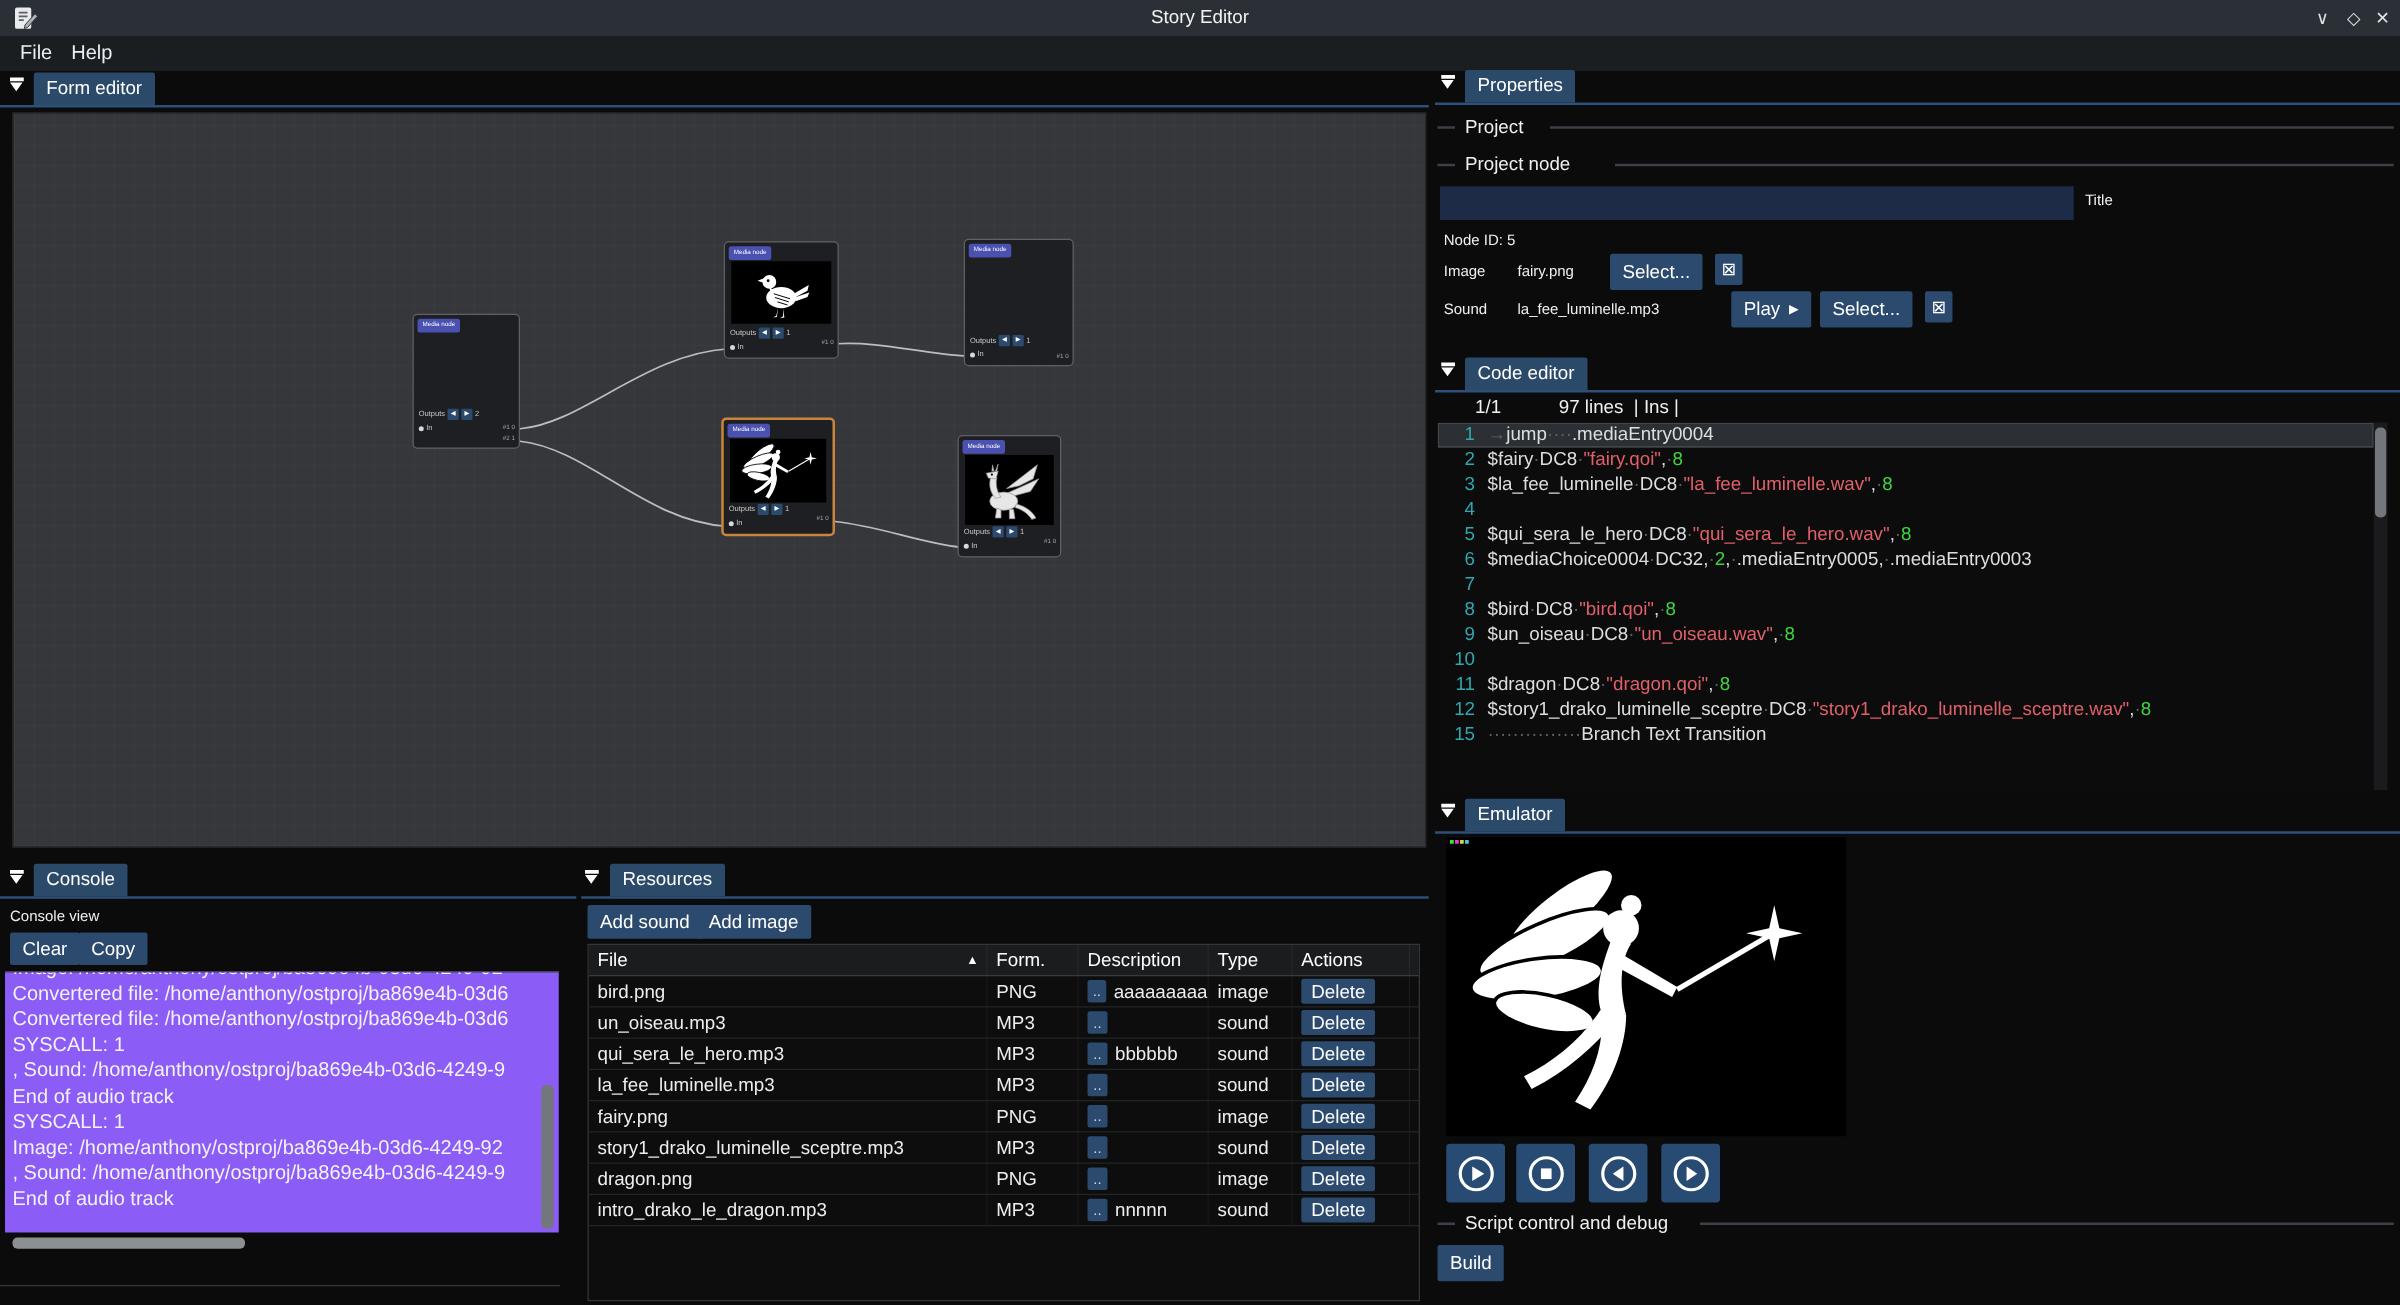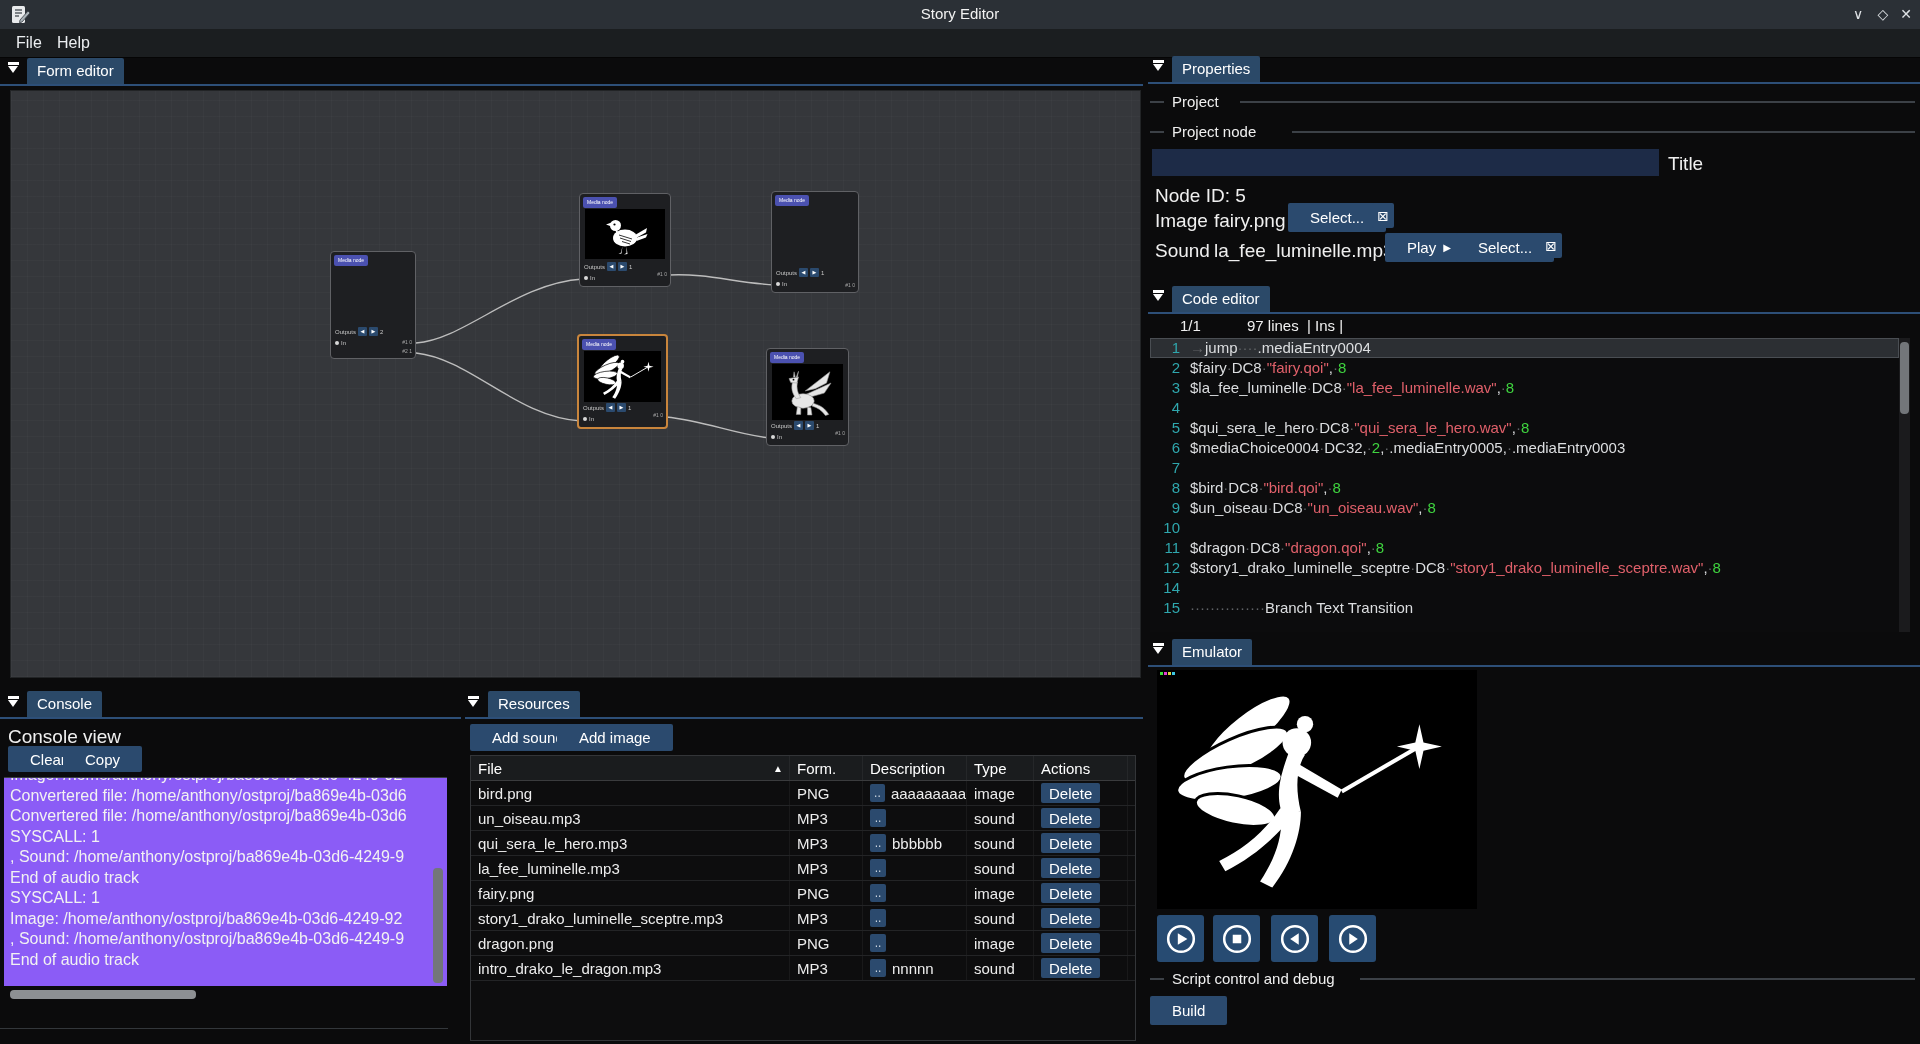--- a/index.html
+++ b/index.html
@@ -55,7 +55,7 @@
   .dots-btn{display:inline-block;background:#2b4a6e;color:#cfd8e3;font-size:12px;line-height:18px;width:16px;text-align:center;border-radius:2px;margin-right:6px;}
   .del-btn{font-size:15px;padding:0 8px;height:20px;}
   
-  .prop-label{font-size:19px;color:#f0f0f0;white-space:nowrap;}
+  .prop-label{font-size:12px;color:#f0f0f0;white-space:nowrap;}
   .prop-input{left:1152px;top:149px;width:507px;height:27px;background:#1d2b47;border:none;outline:none;color:#fff;font-size:15px;padding:0 6px;box-sizing:border-box;}
   .sq-btn{width:22px;height:25px;font-size:14px;padding:0;}
   

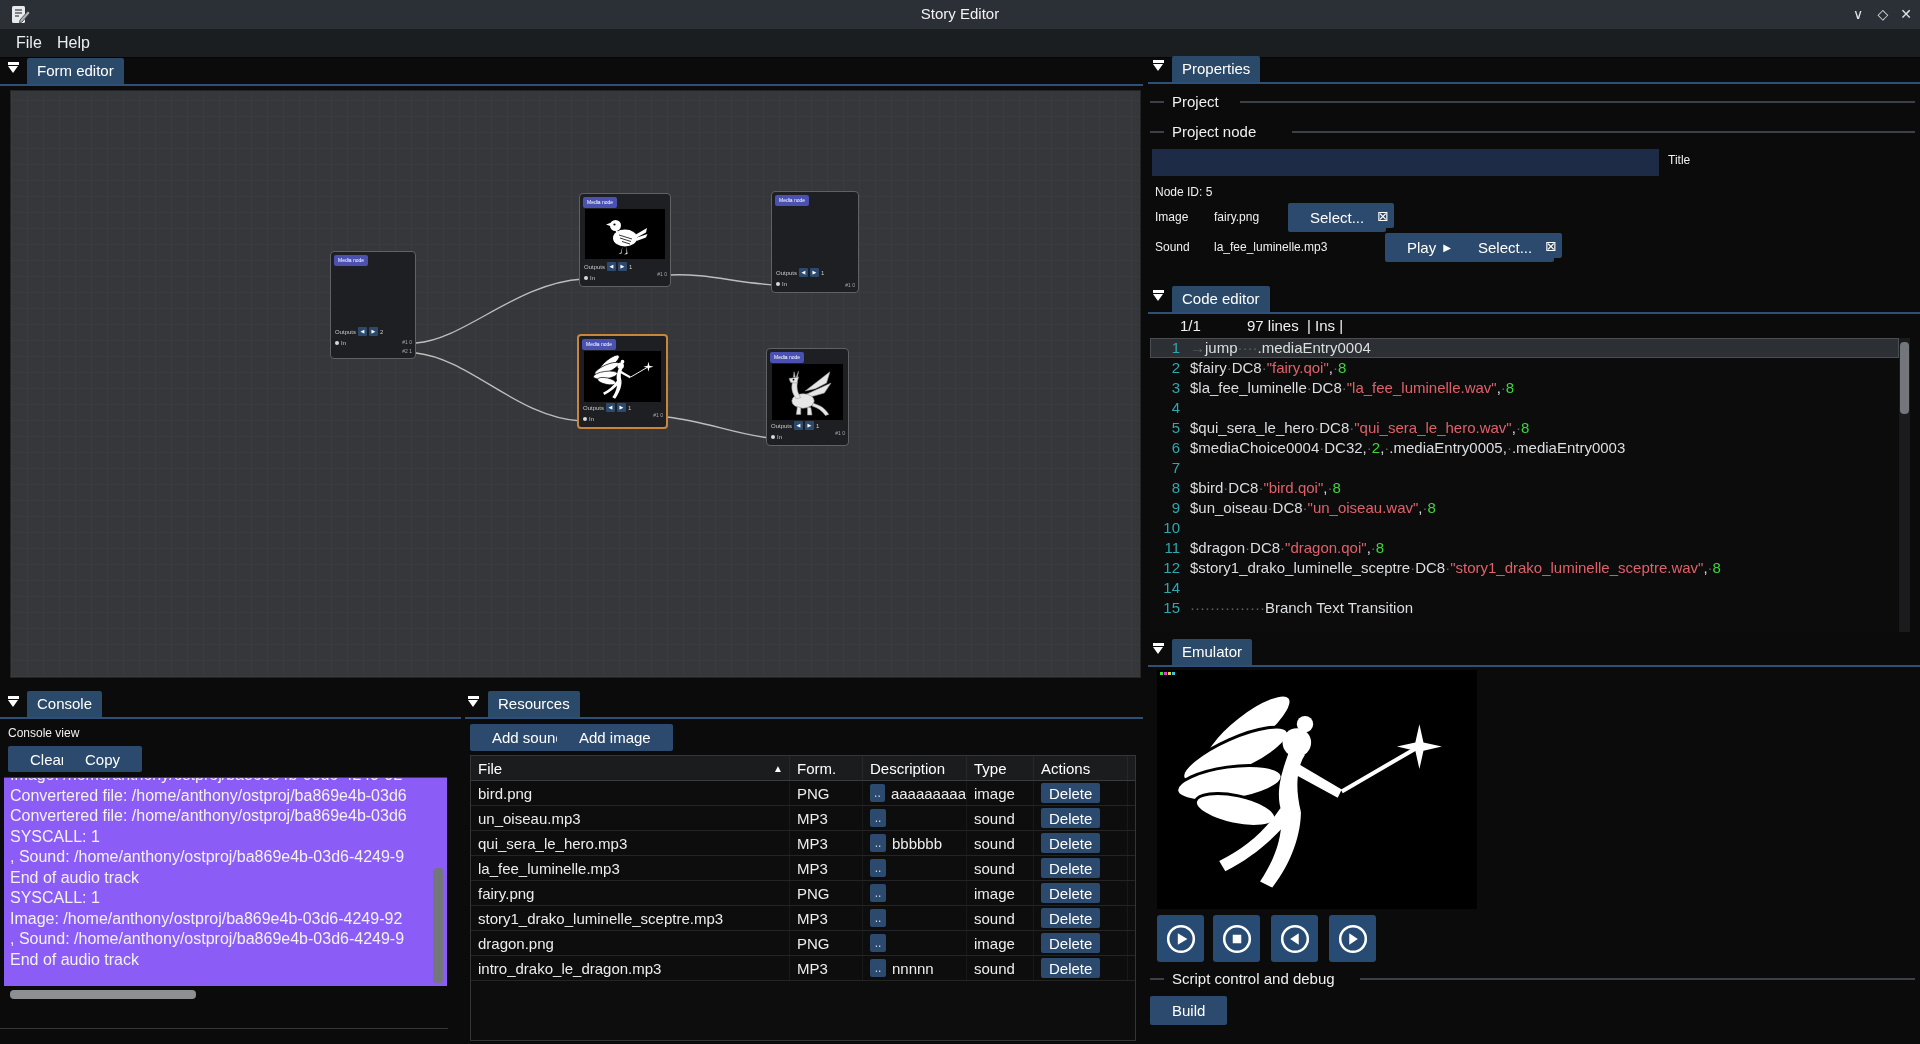--- a/index.html
+++ b/index.html
@@ -18,7 +18,7 @@
   .collapse-icon .bar{display:block;width:11px;height:2.5px;background:#fff;margin-bottom:1.5px;}
   .collapse-icon .tri{display:block;width:0;height:0;border-left:5.5px solid transparent;border-right:5.5px solid transparent;border-top:7px solid #fff;}
   .tab-underline{height:2px;background:#2d4f78;}
-  .btn{display:inline-flex;align-items:center;justify-content:center;background:#2b4a6e;color:#fff;font-size:15px;padding:2px 22px;border-radius:2px;white-space:nowrap;}
+  .btn{display:inline-flex;align-items:center;justify-content:center;background:#2b4a6e;color:#fff;font-size:15px;padding:2px 10px;border-radius:2px;white-space:nowrap;}
   .sep-dash{height:2px;background:#3c4147;}
   .sep-line{height:2px;background:#3c4147;}
   .sep-text{font-size:15px;color:#f0f0f0;}

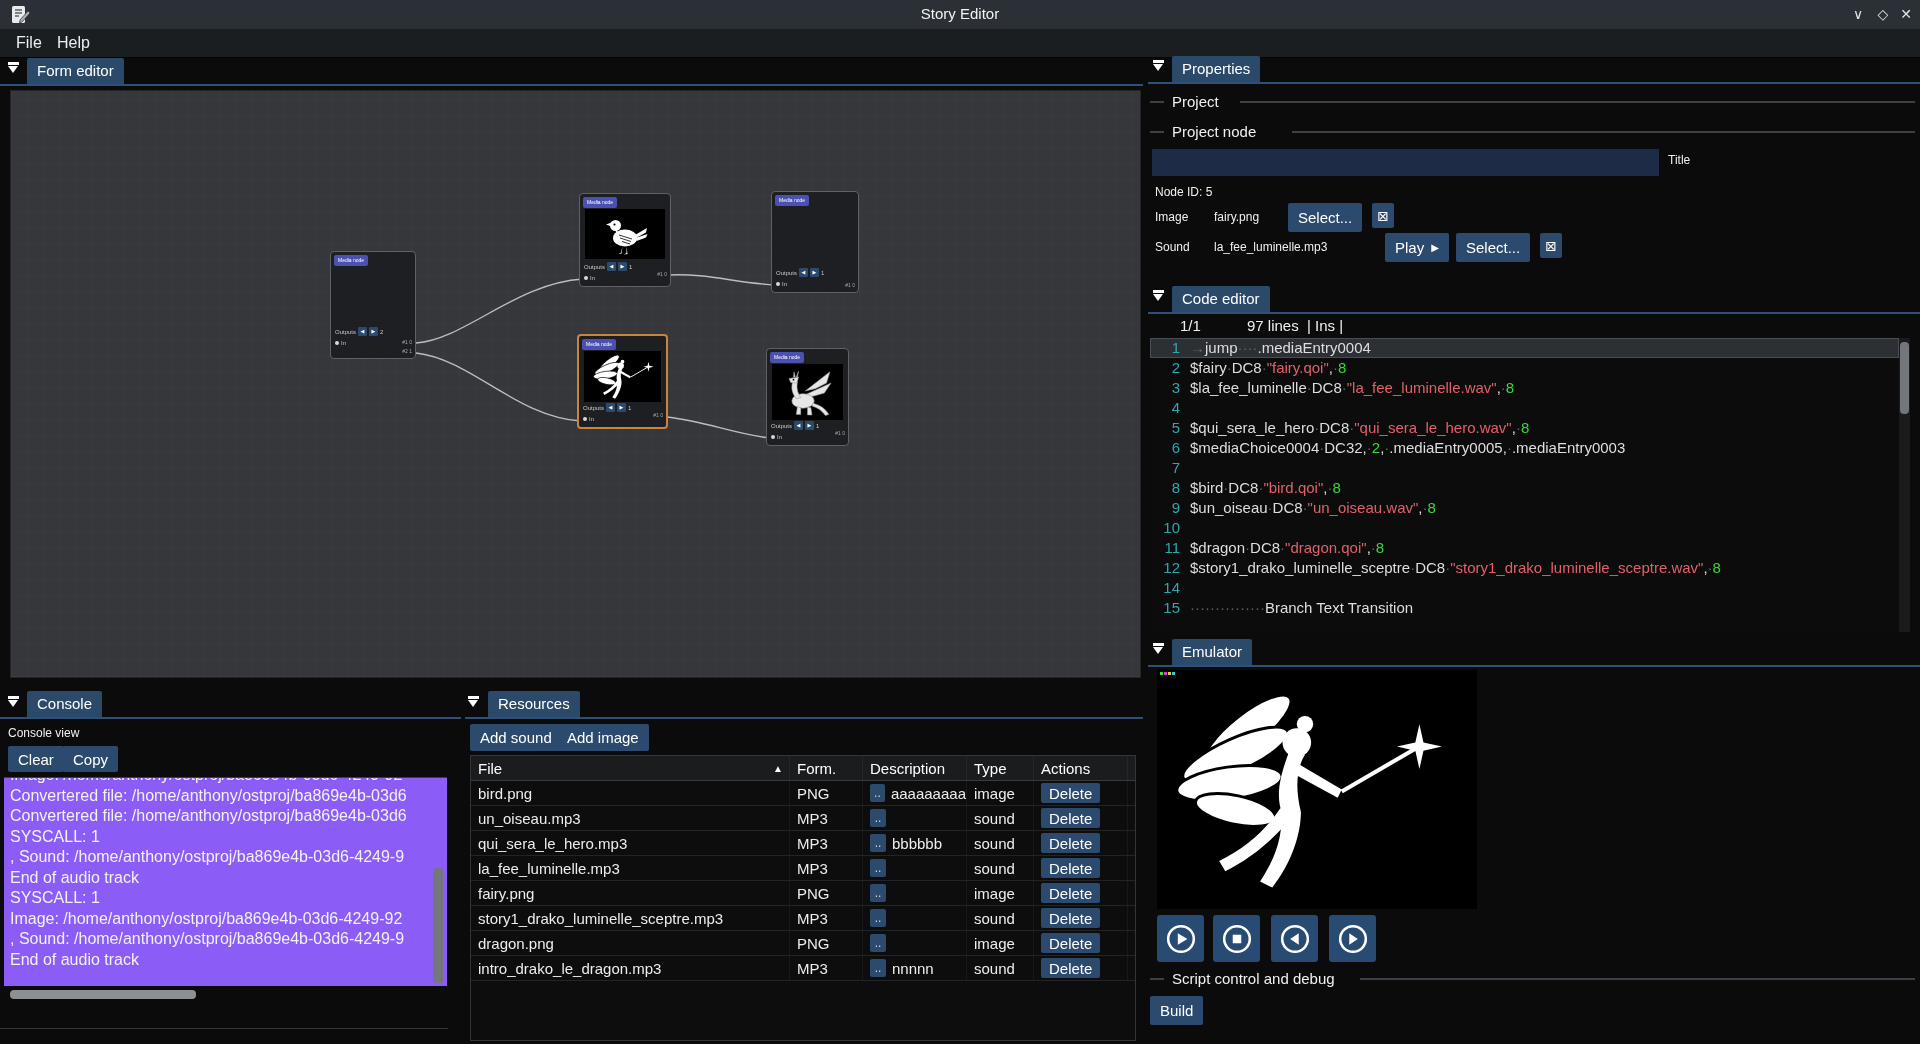--- a/index.html
+++ b/index.html
@@ -548,9 +548,6 @@
         <span class="tk-n">8</span>
       </div>
       <div class="code-line">
-        <span class="ln">14</span>
-      </div>
-      <div class="code-line">
         <span class="ln">15</span>
         <span class="tk-w">···············</span>
         <span class="tk-p">Branch Text Transition</span>

